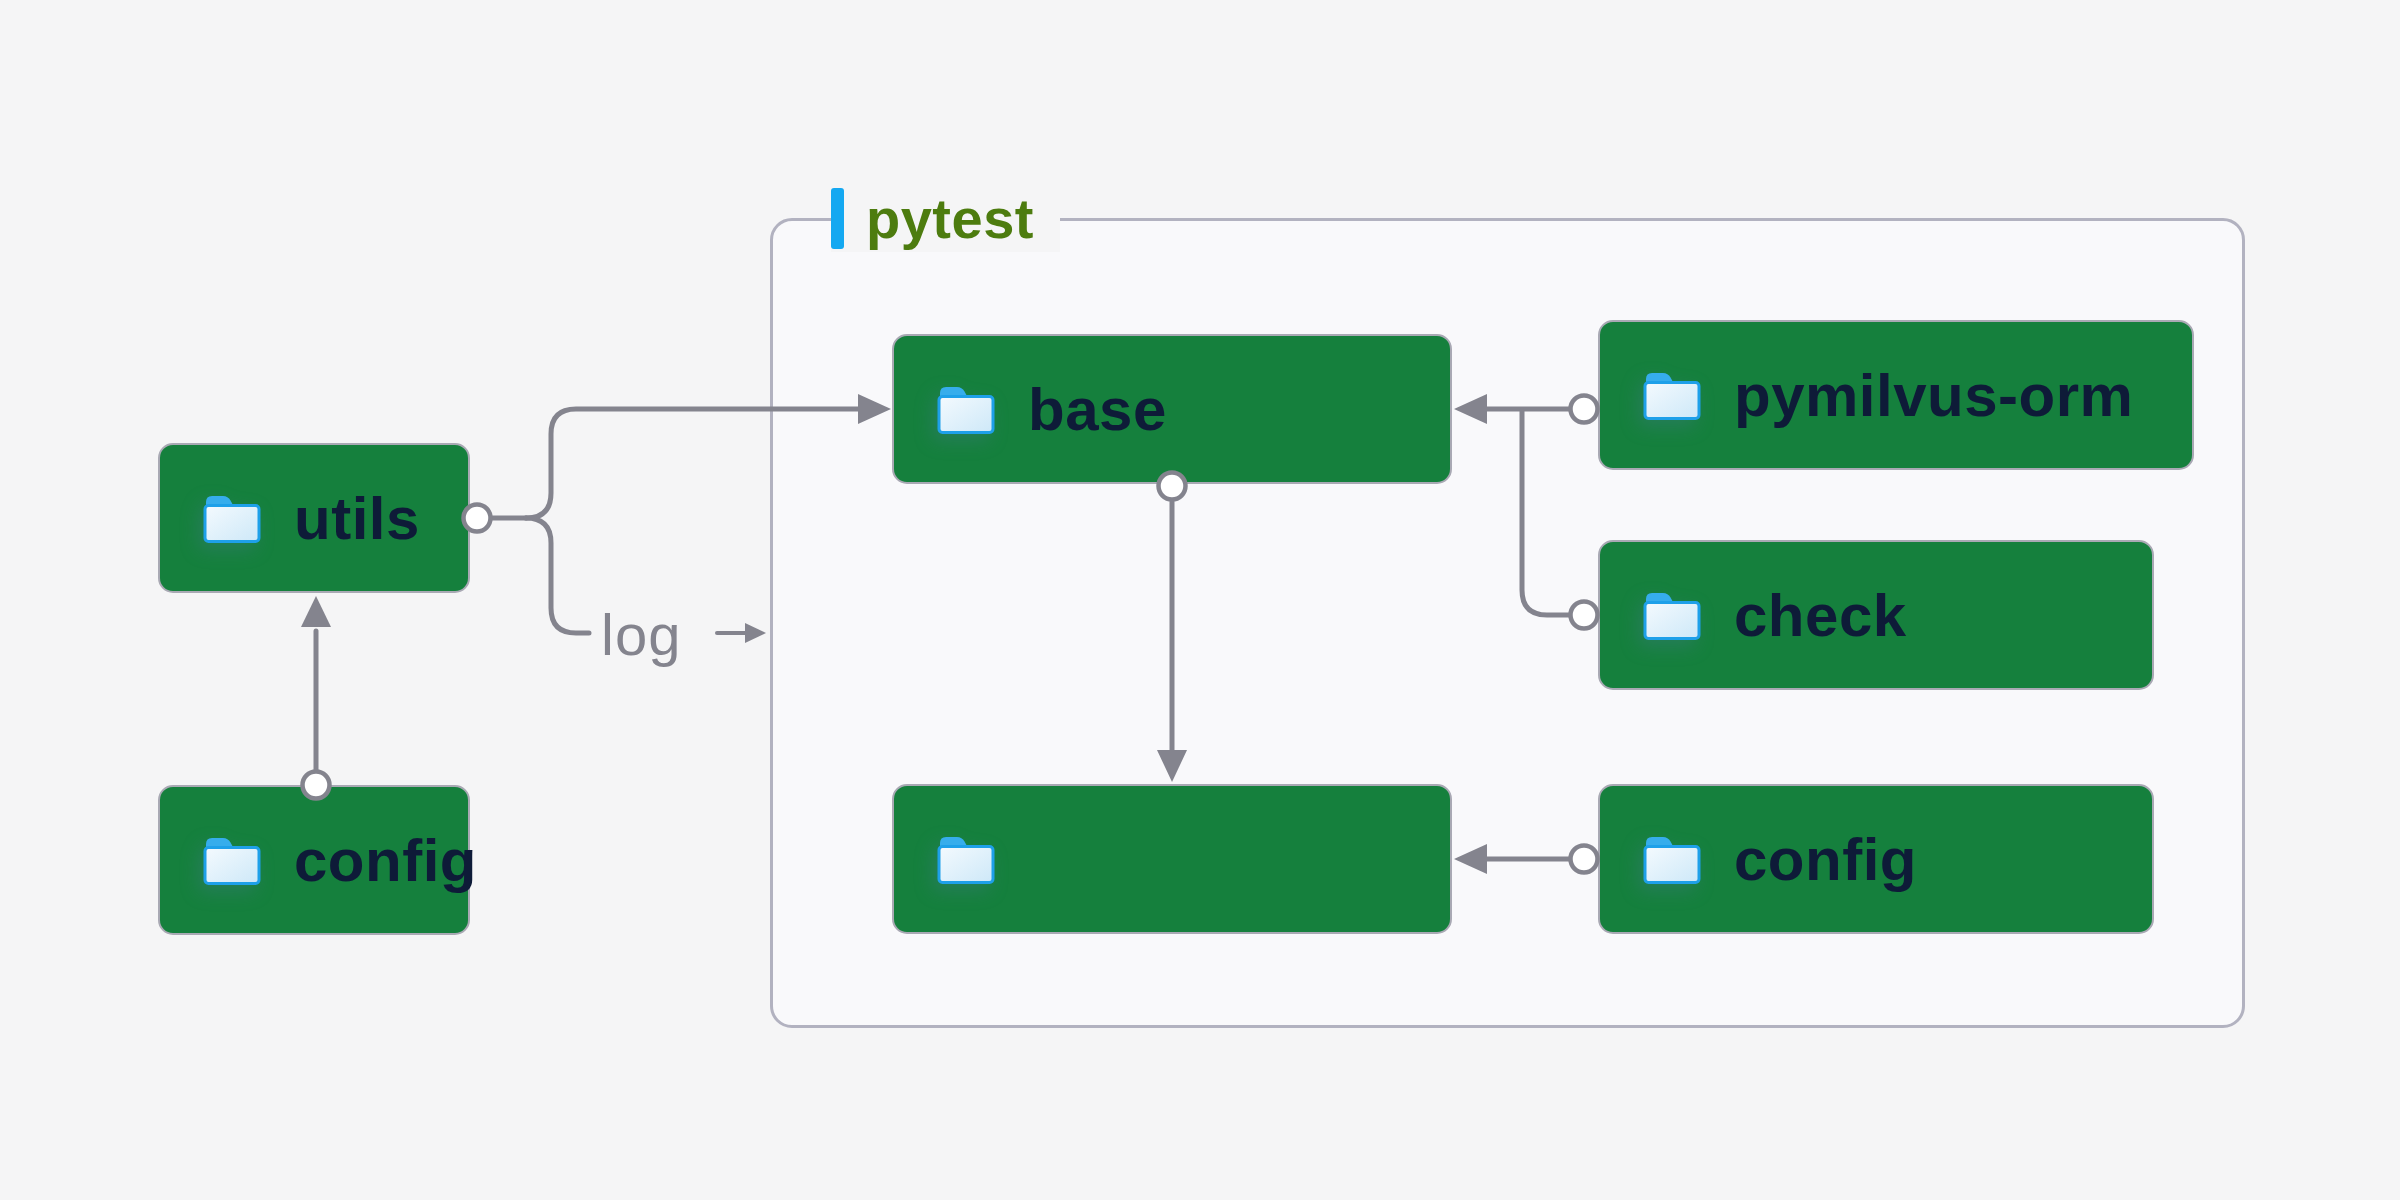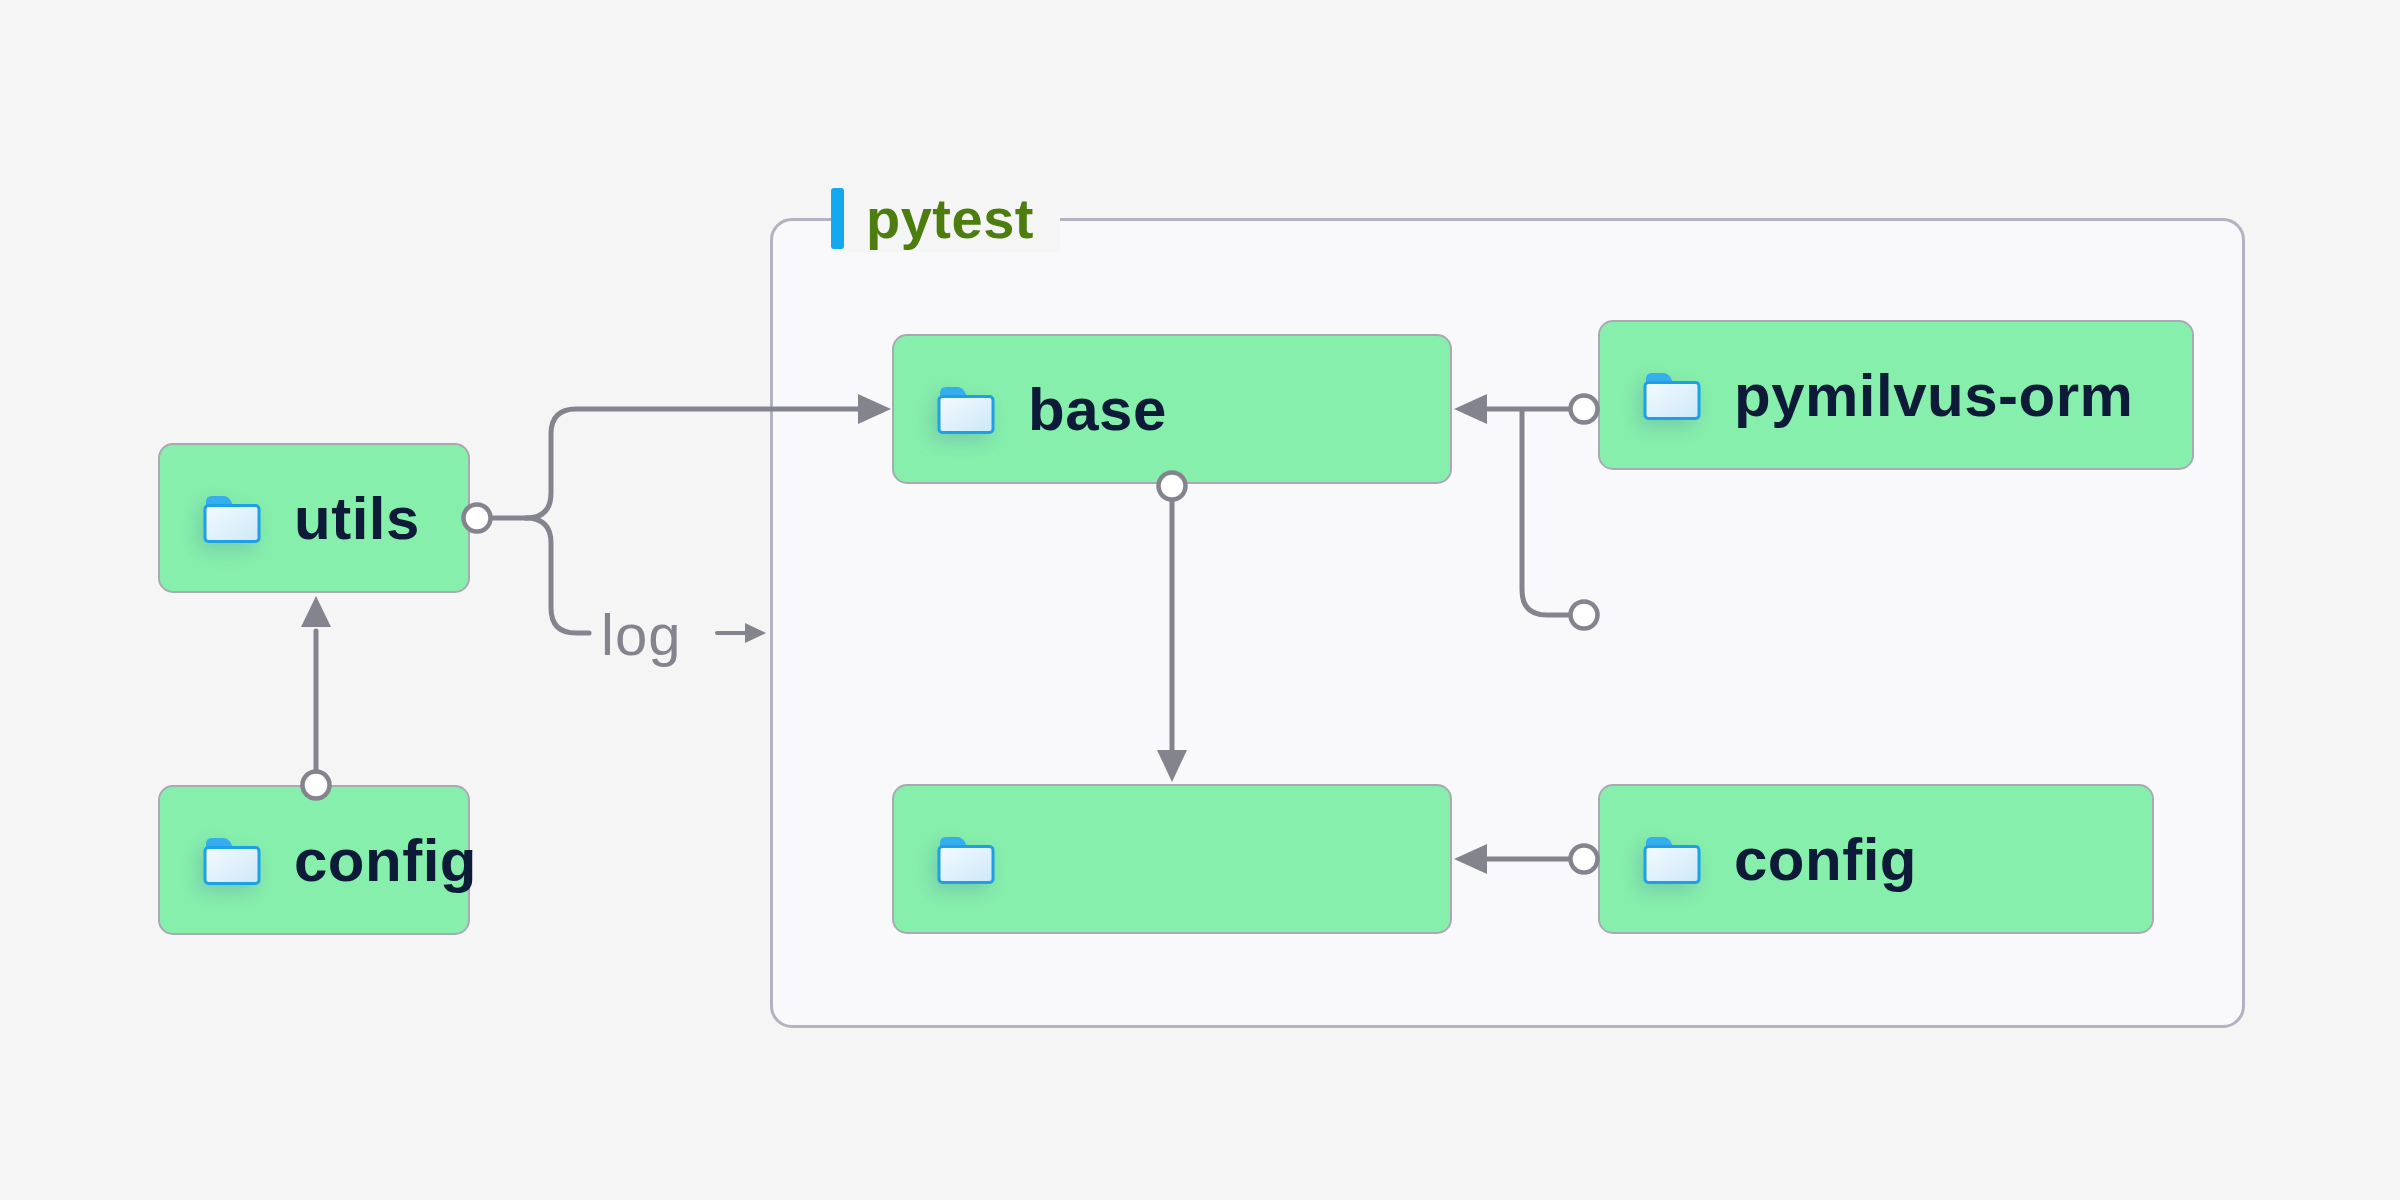--- a/index.html
+++ b/index.html
@@ -23,7 +23,7 @@
   .group-label .txt{font-size:56px;font-weight:700;color:#4d7c0f;letter-spacing:0.5px;}
   
   .node{
-    position:absolute;background:#86efac;
+    position:absolute;background:#15803d;
     border:2.5px solid #a9a9b4;border-radius:15px;
     display:flex;align-items:center;gap:30px;padding-left:40px;
     box-sizing:border-box;z-index:2;

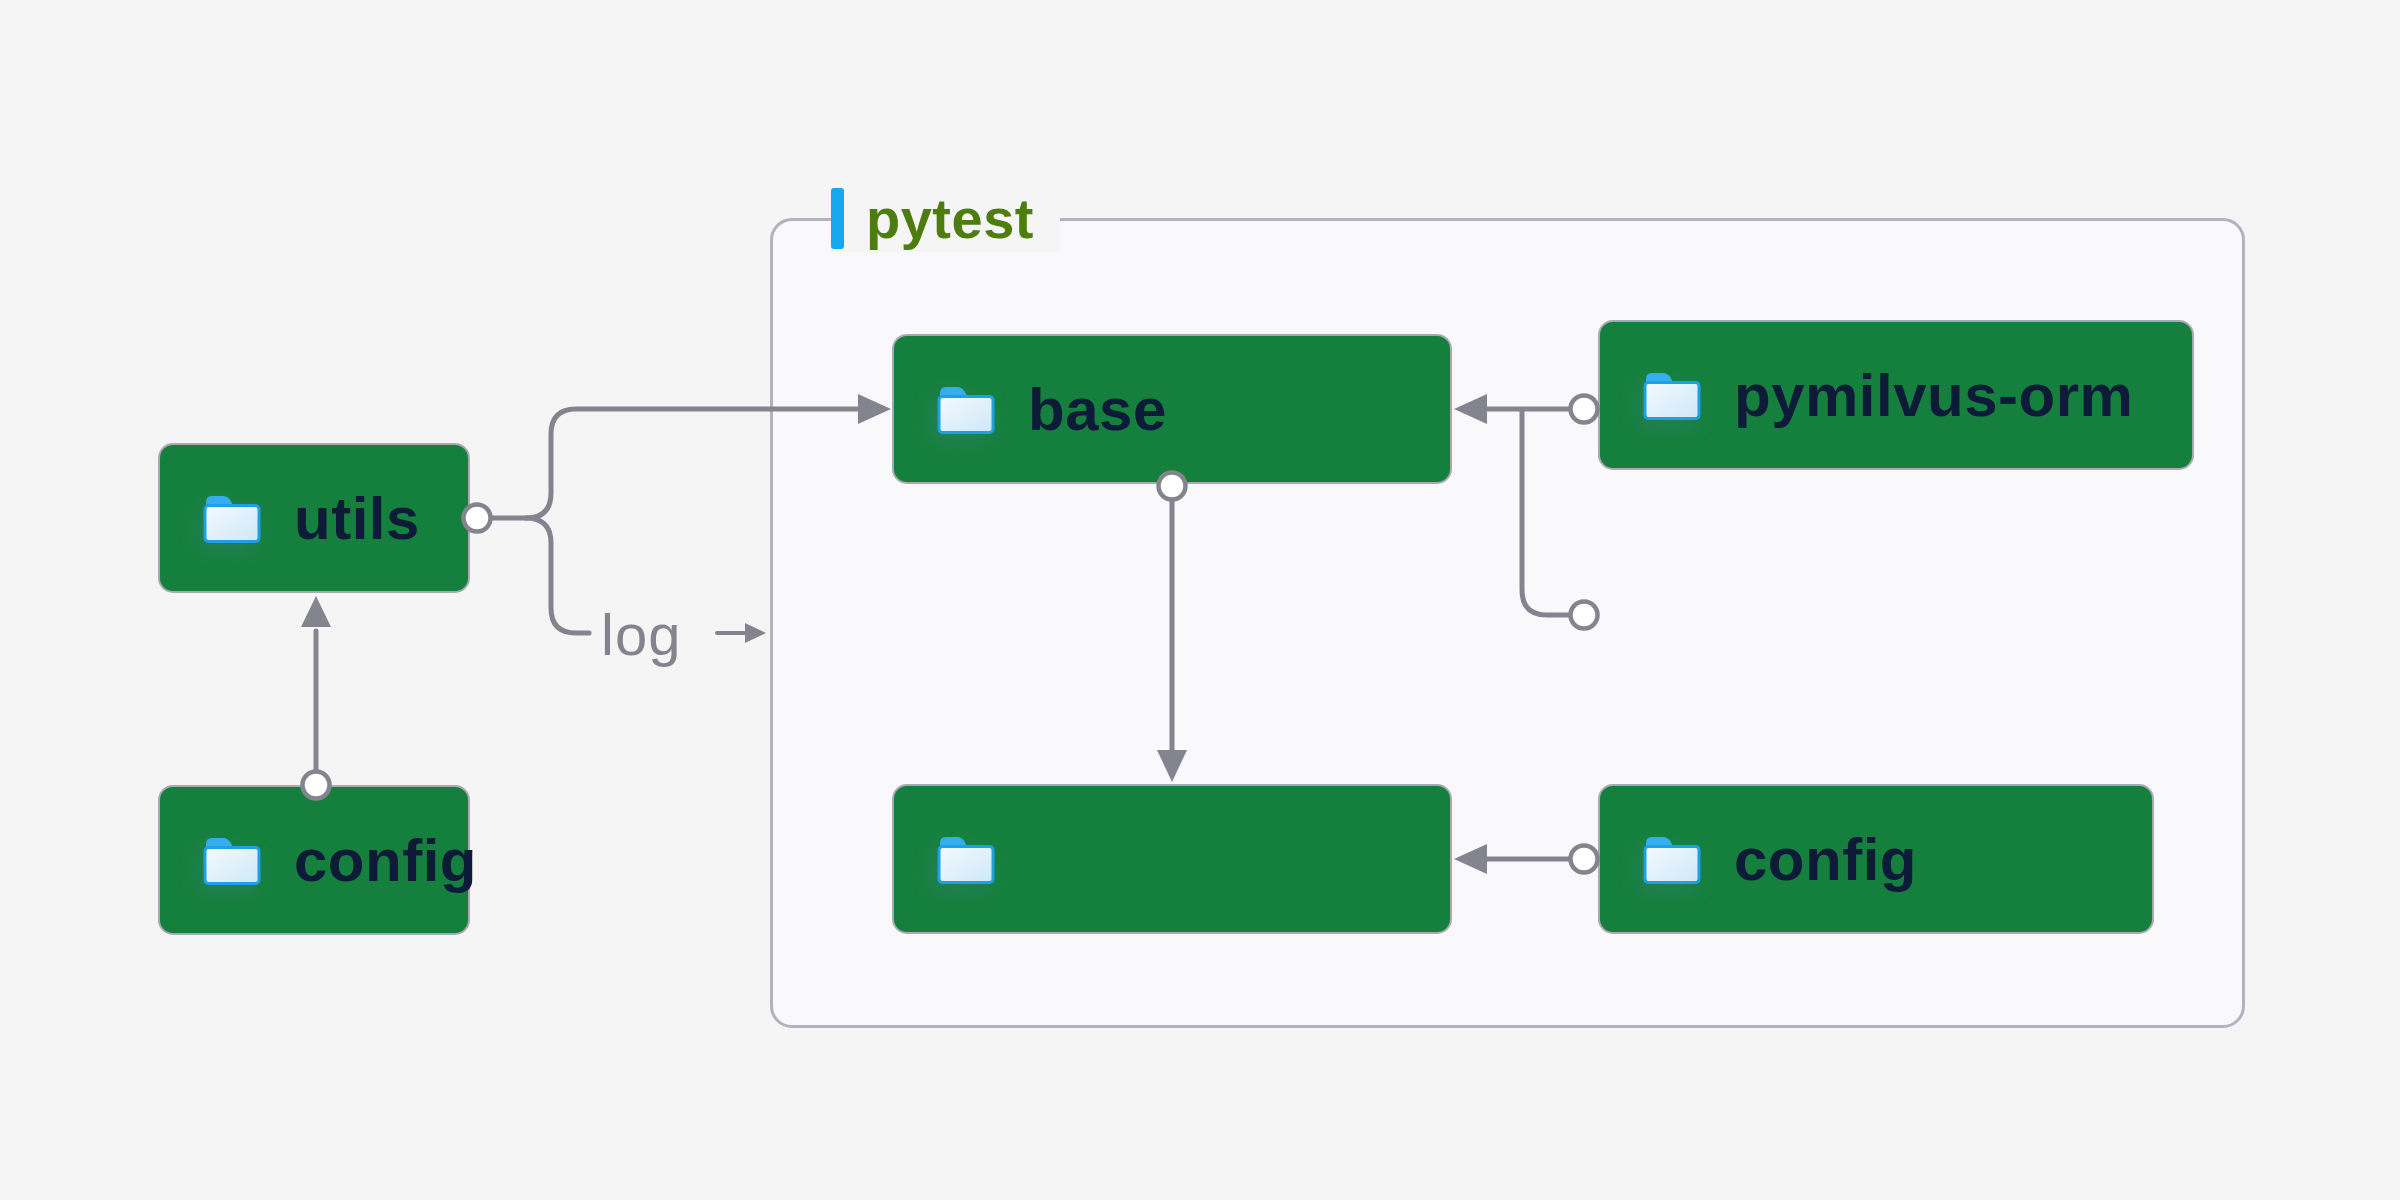--- a/index.html
+++ b/index.html
@@ -101,6 +101,13 @@
     <span class="label">pymilvus-orm</span>
   </div>
 
+  <div class="node node-check">
+    <svg class="folder" width="64" height="56" viewBox="0 0 64 56">
+      <path d="M6 18 L6 12 Q6 6 12 6 L23 6 Q28 6 30.5 10.5 L34 17 Z" fill="#36adec"></path>
+      <rect x="5" y="15.5" width="54" height="36" rx="3.5" fill="url(#fg)" stroke="#1ea0e9" stroke-width="3"></rect>
+    </svg>
+    <span class="label">check</span>
+  </div>
 
   <div class="node node-common">
     <svg class="folder" width="64" height="56" viewBox="0 0 64 56">

